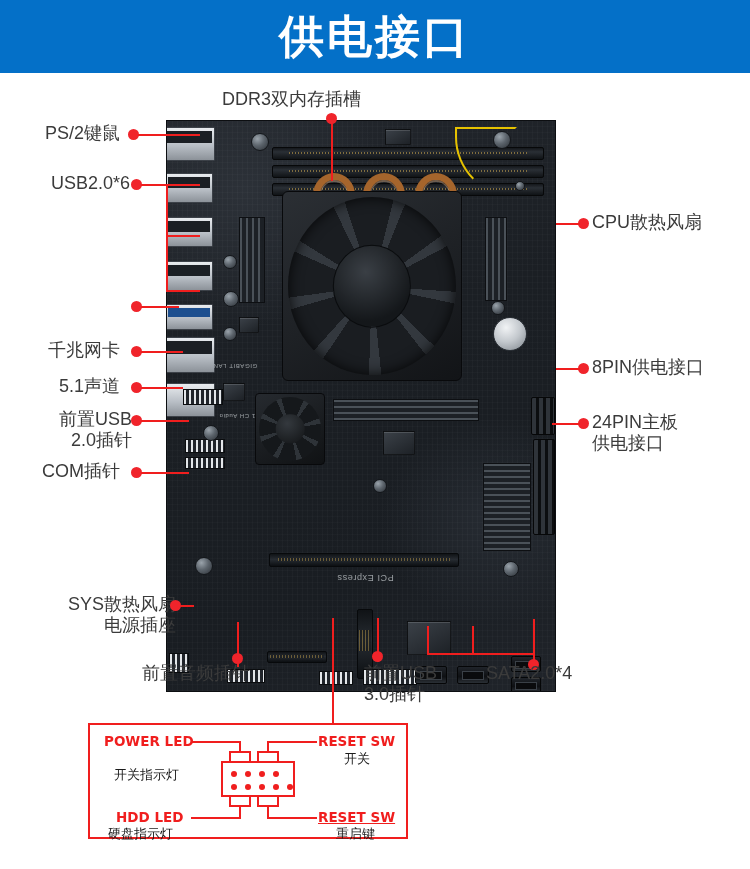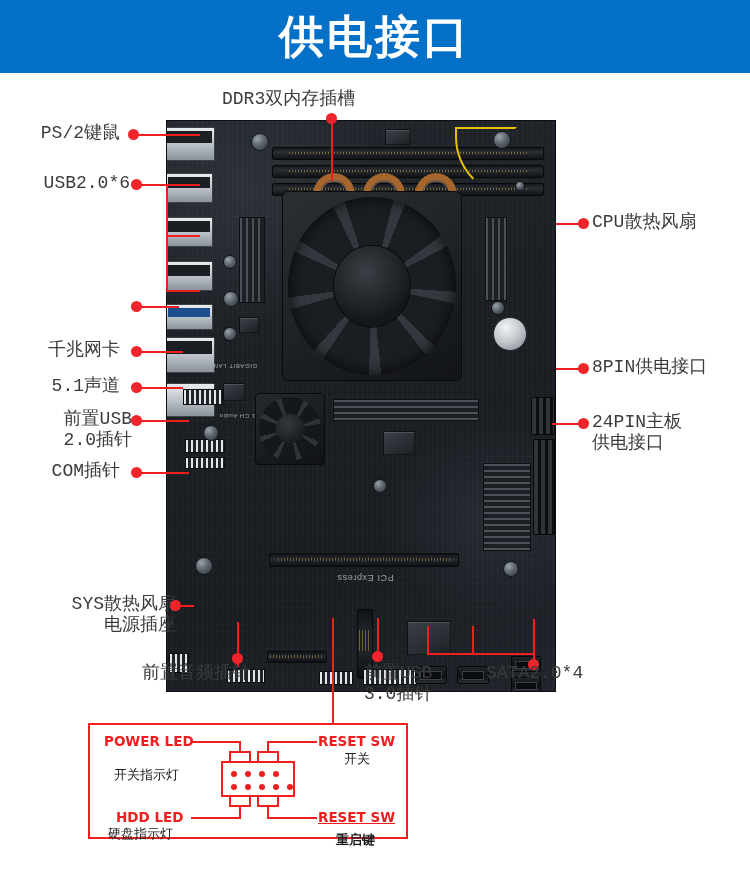--- a/index.html
+++ b/index.html
@@ -211,7 +211,7 @@
     font-size: 18px;
     line-height: 21px;
     white-space: pre-line;
-    font-family: Liberation Mono, monospace;
+    font-family: Liberation Sans, sans-serif;
   }
   .callout.r { text-align: right; }
   .callout.l { text-align: left; }

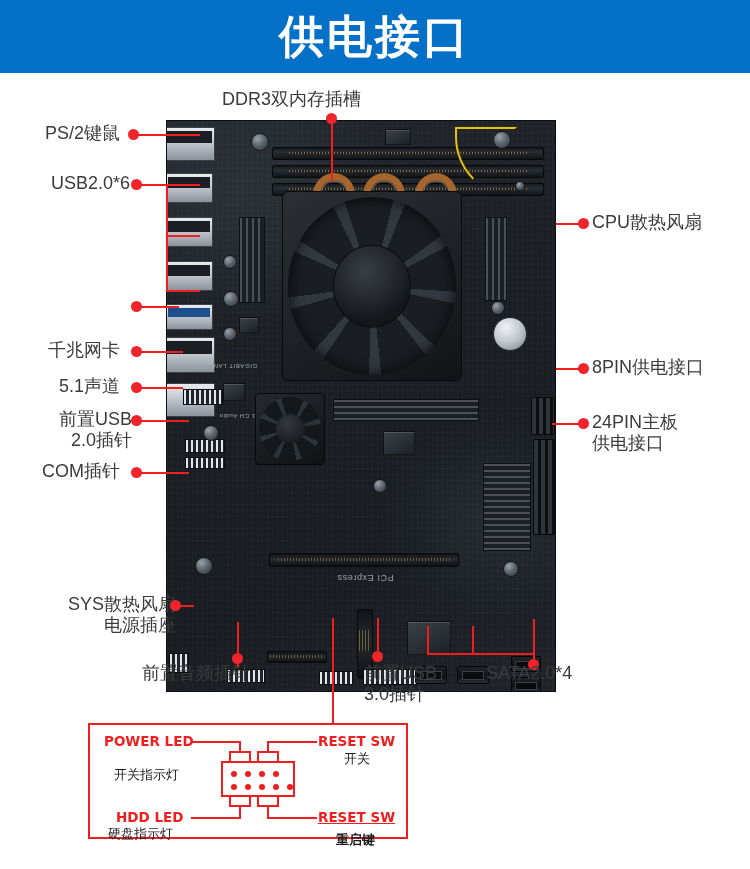--- a/index.html
+++ b/index.html
@@ -480,7 +480,7 @@
     <div class="fp-sub" style="left:18px; top:101px;">硬盘指示灯</div>
 
     <div class="fp-label" style="left:228px; top:85px;text-decoration:underline;">RESET SW</div>
-    <div class="fp-sub" style="left:246px; top:107px;font-weight:bold;">重启键</div>
+    <div class="fp-sub" style="left:246px; top:101px;">重启键</div>
   </div>
 
 </div>

